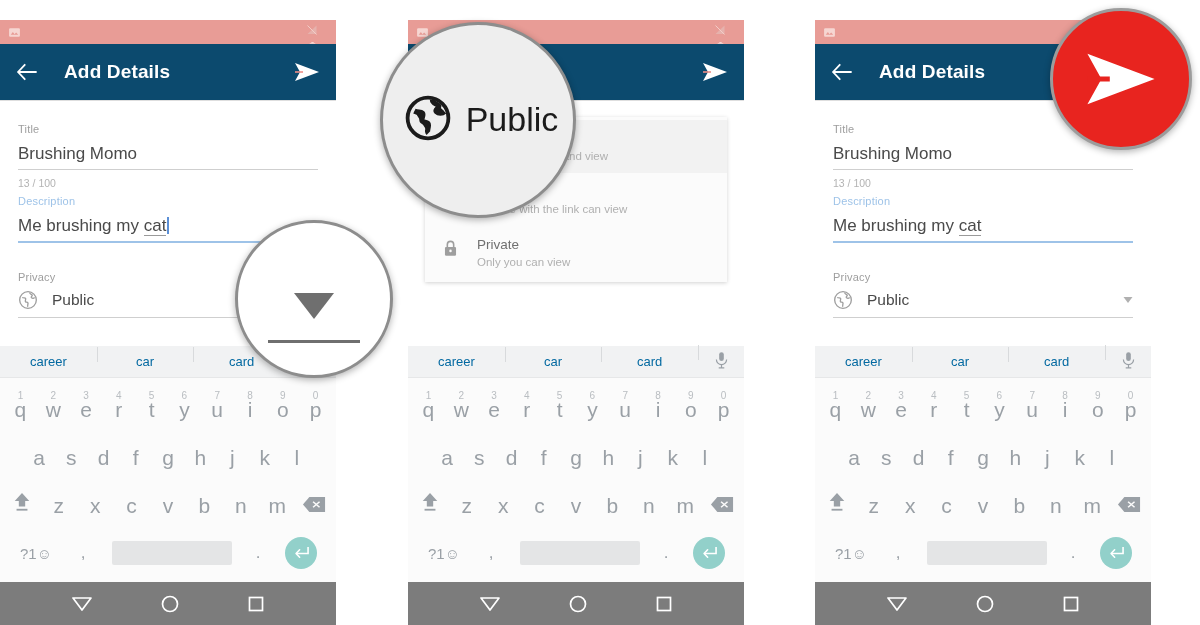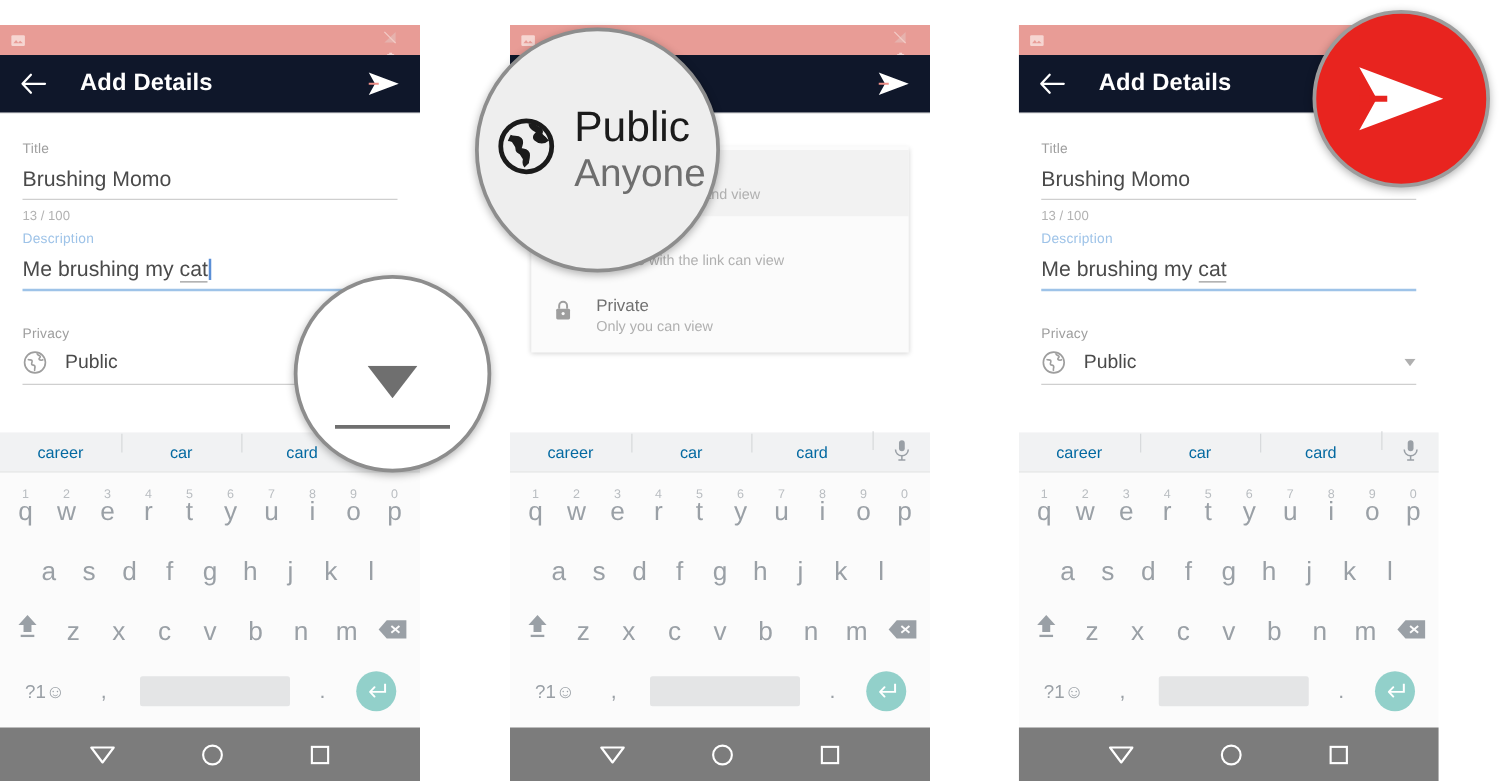--- a/index.html
+++ b/index.html
@@ -34,7 +34,7 @@
 
   
   .appbar {
-    height: 46px; background: #0f172a;
+    height: 56px; background: #0c4a6e;
     display: flex; align-items: center; padding: 0 16px;
     position: relative;
   }

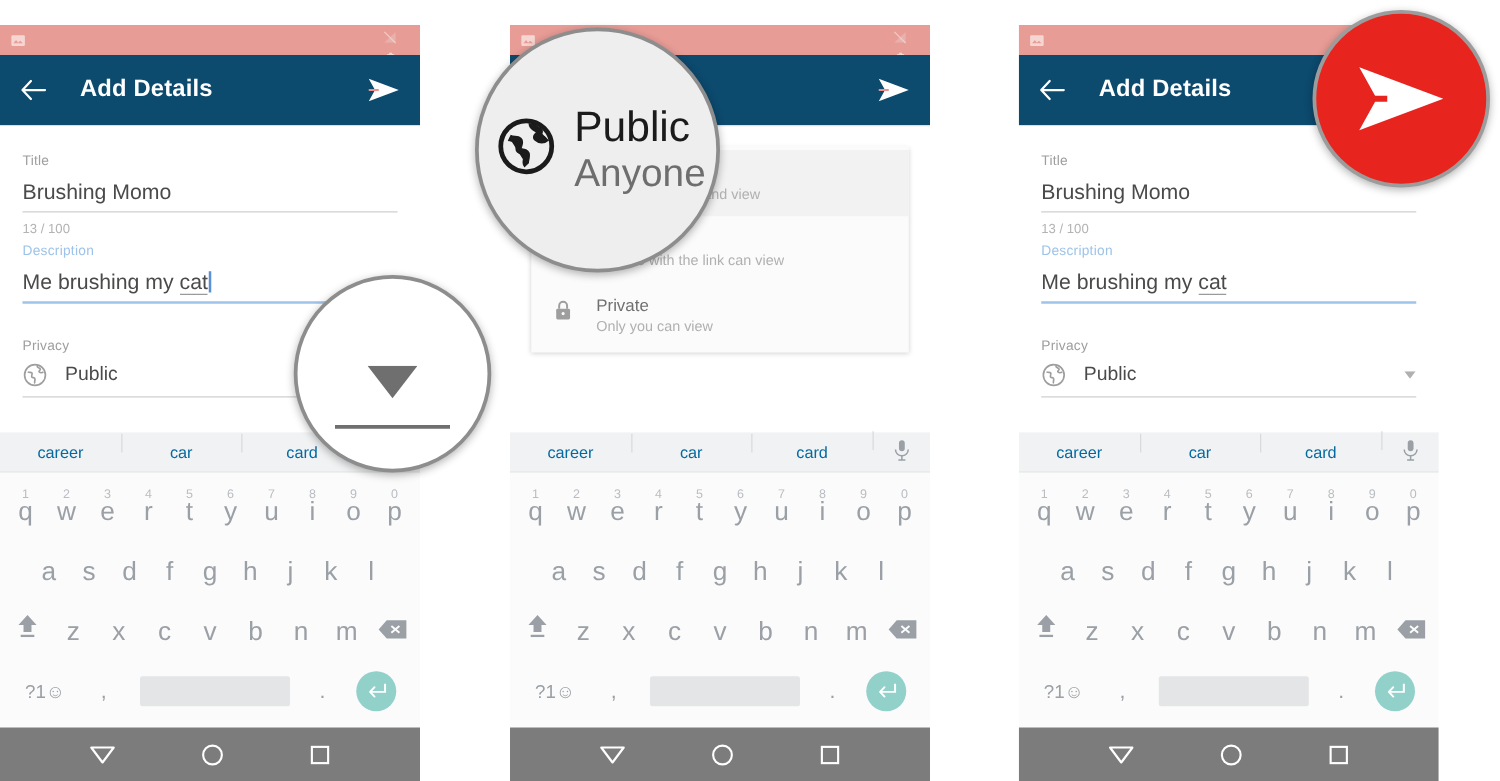--- a/index.html
+++ b/index.html
@@ -683,7 +683,6 @@
           </svg></span>
       <span class="m2-text">
         <span class="m2-t">Public</span>
-        <span class="m2-s">Anyone</span>
       </span>
     </div>
   </div>

